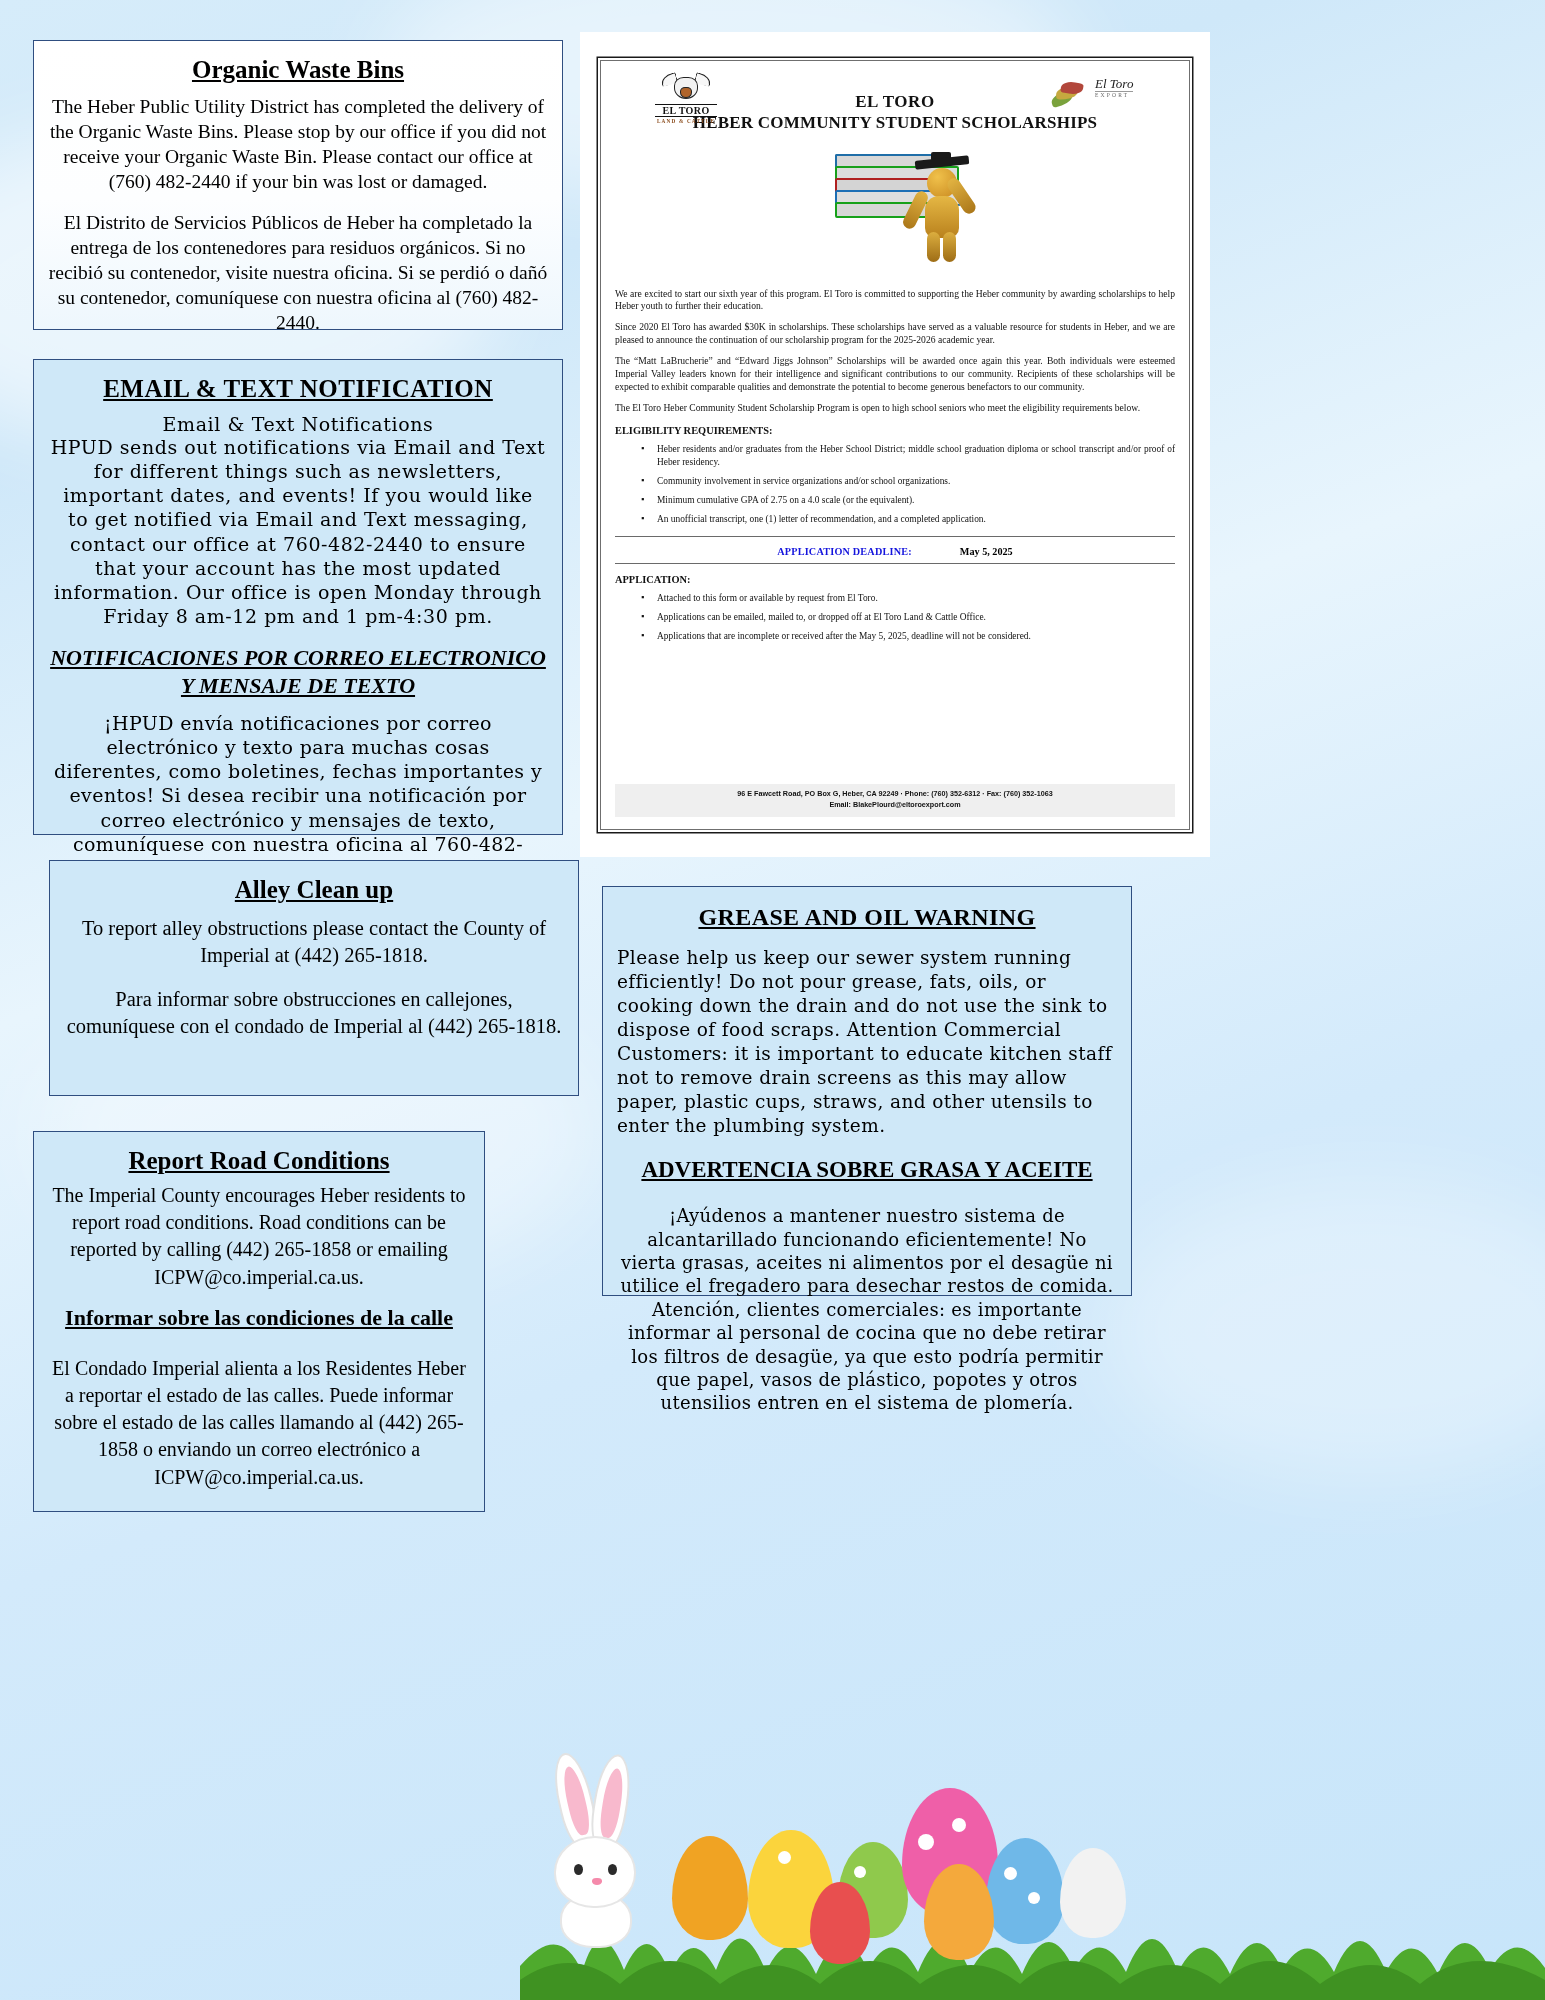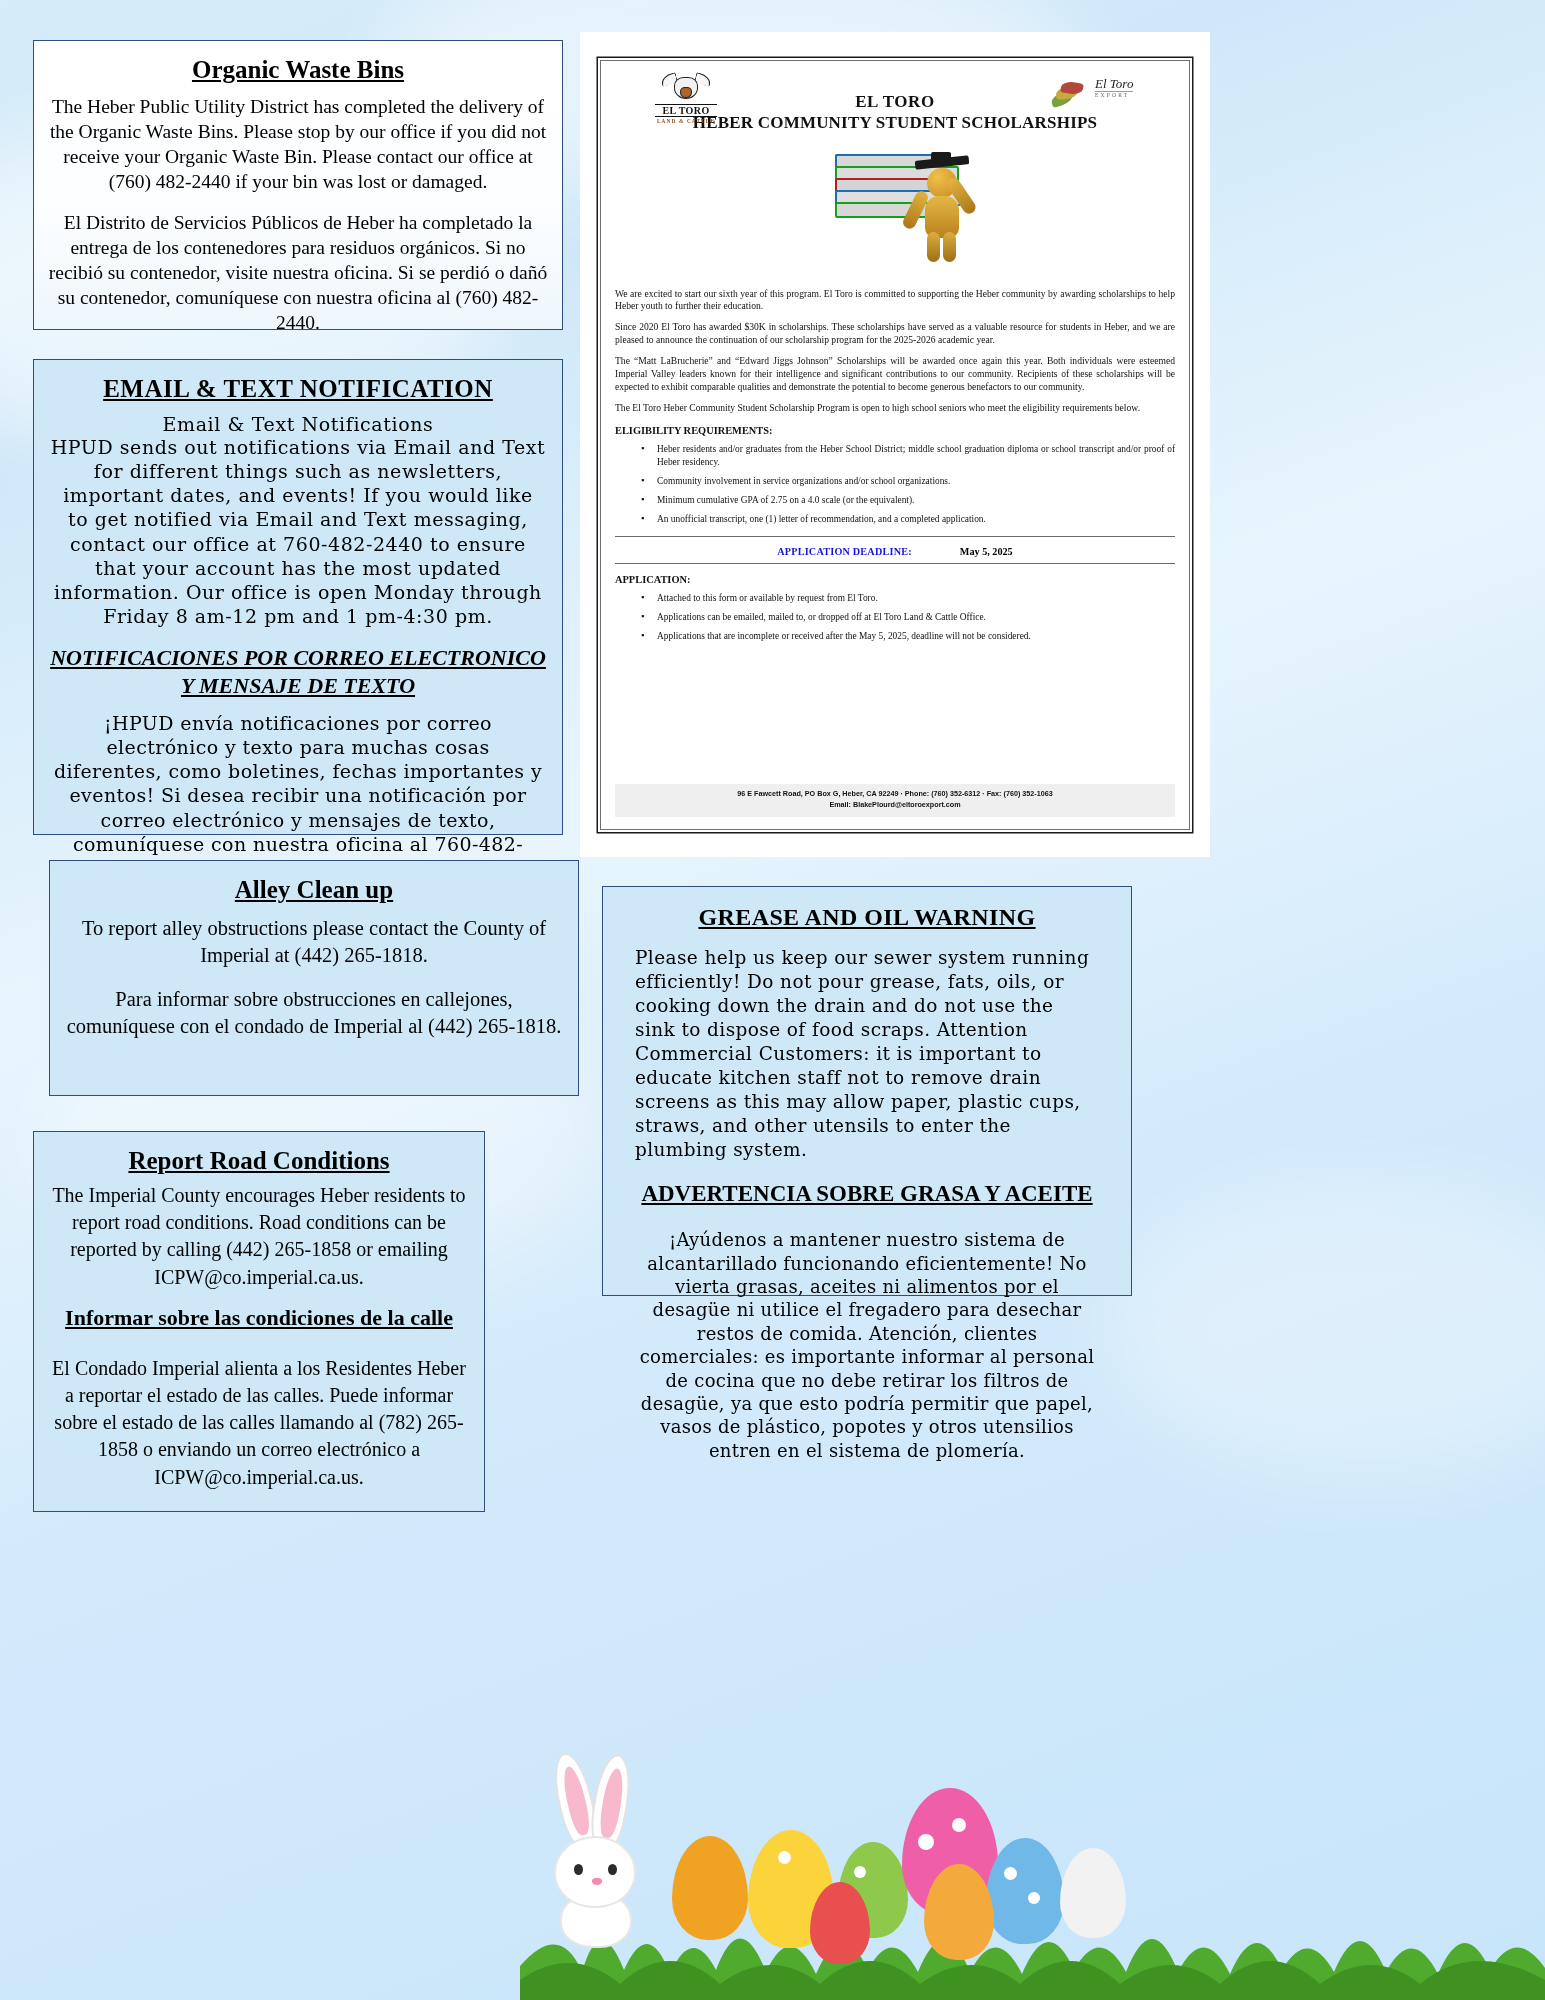--- a/index.html
+++ b/index.html
@@ -67,7 +67,7 @@
       margin:14px 0 24px; }
 
   
-  #grease-box { left:602px; top:886px; width:530px; height:410px; padding:16px 32px; }
+  #grease-box { left:602px; top:886px; width:530px; height:410px; padding:16px 14px; }
   #grease-box .hdr { font-size:24px; letter-spacing:.4px; margin-bottom:14px; }
   #grease-box .body-en { font-size:18.5px; line-height:1.3; text-align:left;
       font-family:"DejaVu Serif",serif; letter-spacing:.4px; }

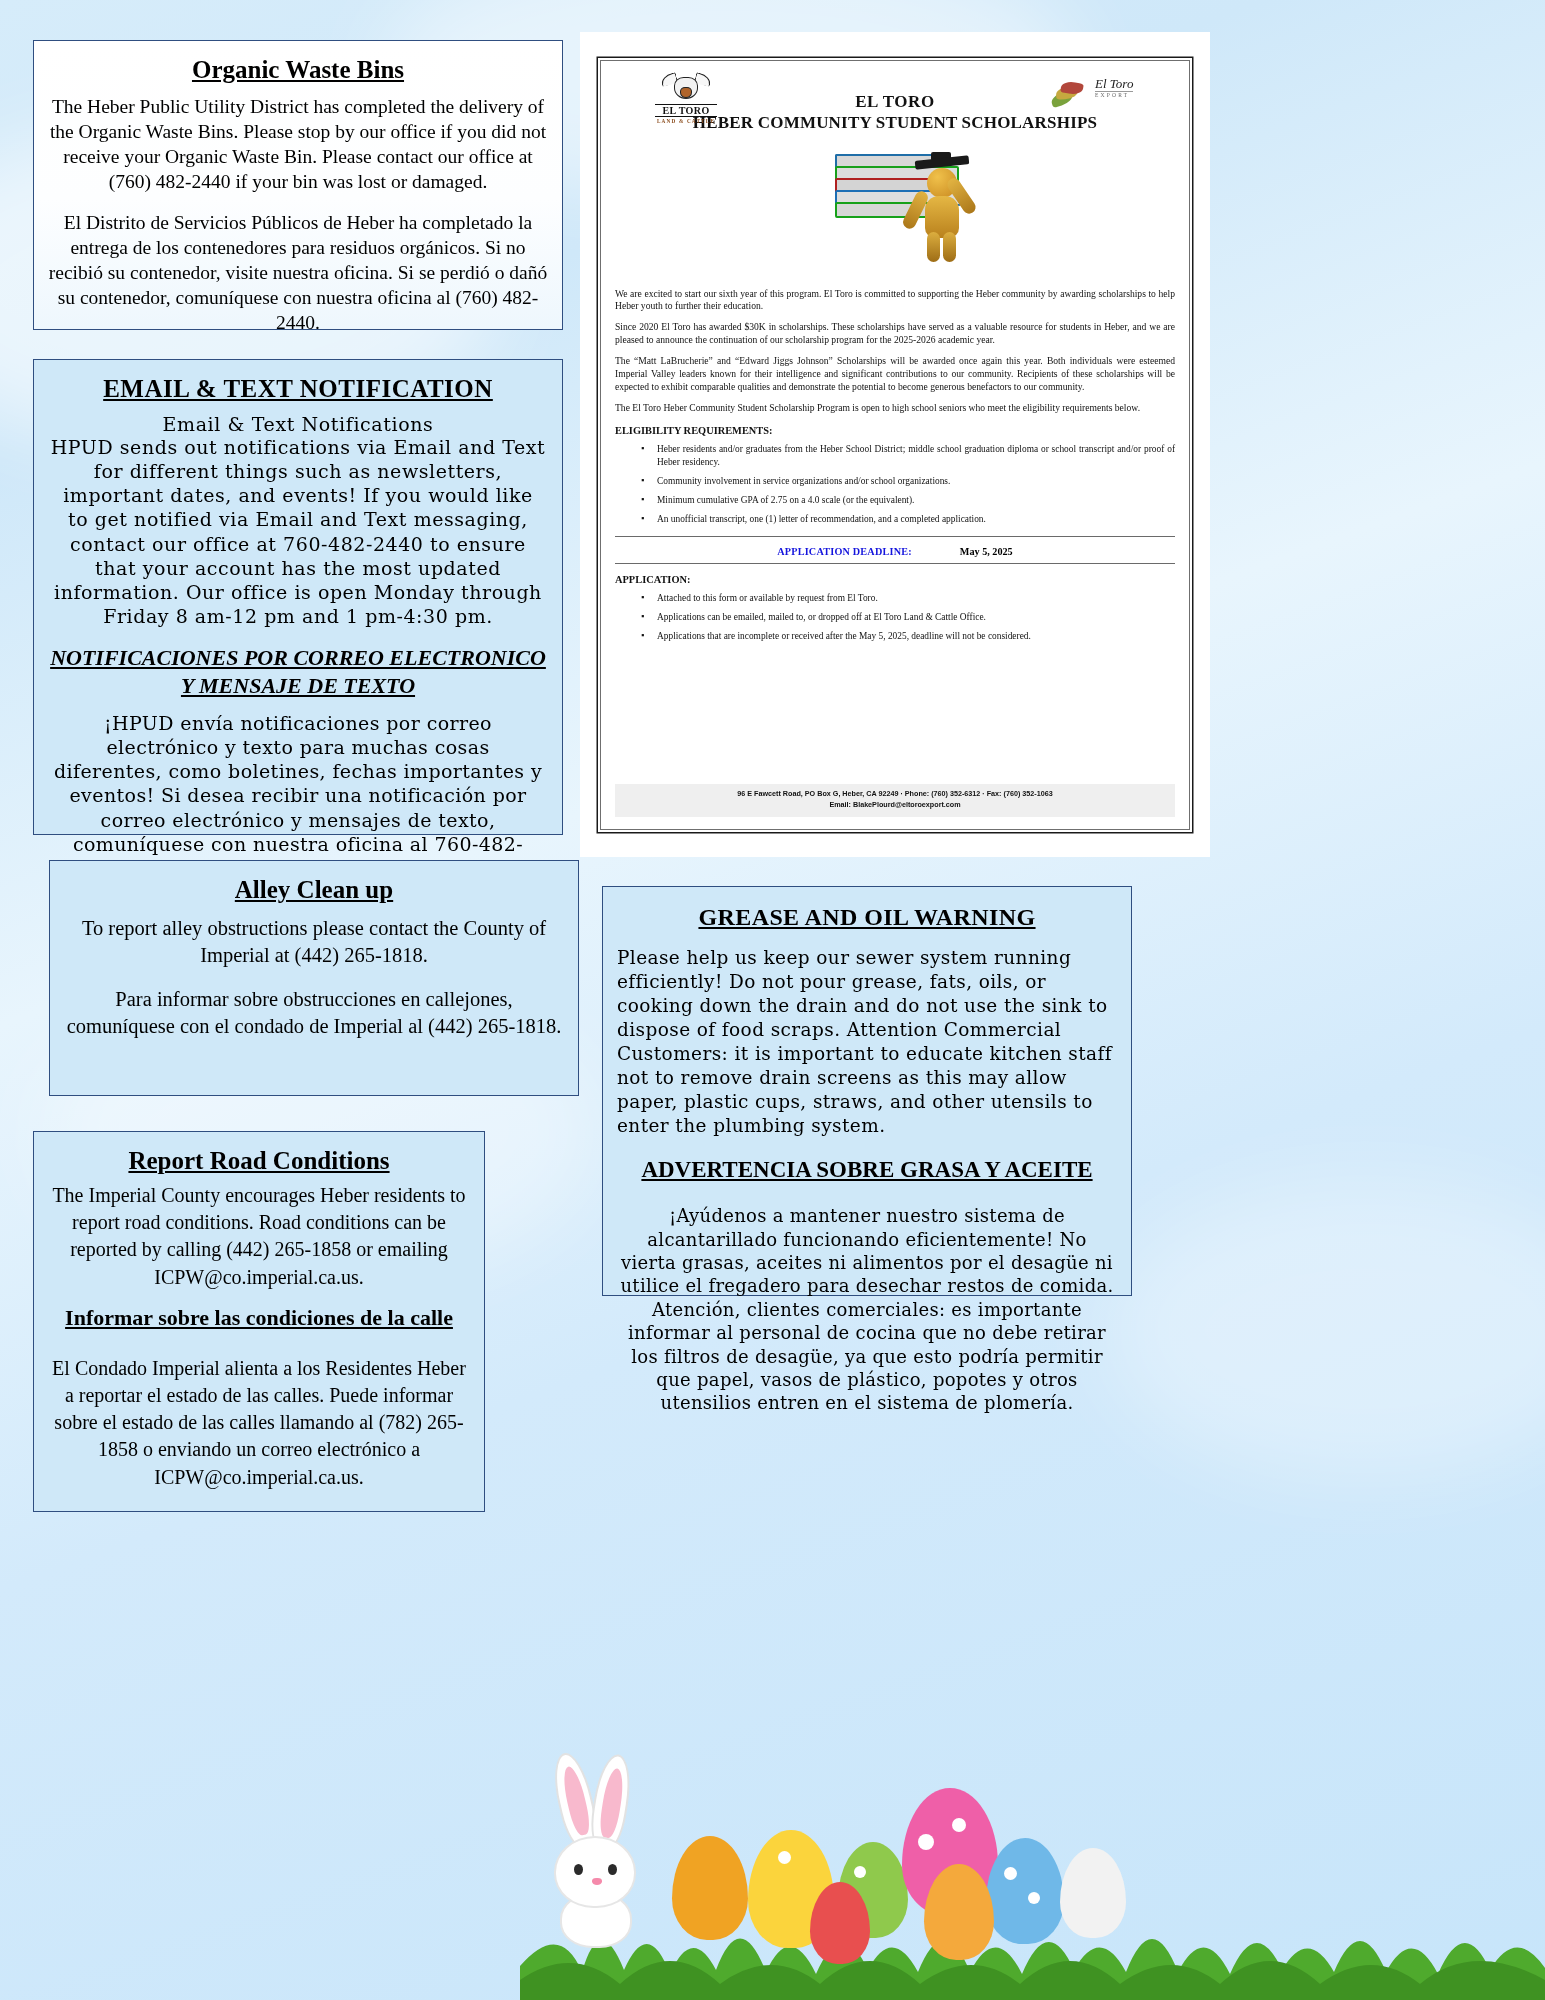--- a/index.html
+++ b/index.html
@@ -224,7 +224,7 @@
     <div class="hdr">Report Road Conditions</div>
     <div class="para">The Imperial County encourages Heber residents to report road conditions. Road conditions can be reported by calling (442) 265-1858 or emailing ICPW@co.imperial.ca.us.</div>
     <div class="hdr2">Informar sobre las condiciones de la calle</div>
-    <div class="para">El Condado Imperial alienta a los Residentes Heber a reportar el estado de las calles. Puede informar sobre el estado de las calles llamando al (782) 265-1858 o enviando un correo electrónico a ICPW@co.imperial.ca.us.</div>
+    <div class="para">El Condado Imperial alienta a los Residentes Heber a reportar el estado de las calles. Puede informar sobre el estado de las calles llamando al (442) 265-1858 o enviando un correo electrónico a ICPW@co.imperial.ca.us.</div>
   </div>
 
   <div class="box blue" id="grease-box">

